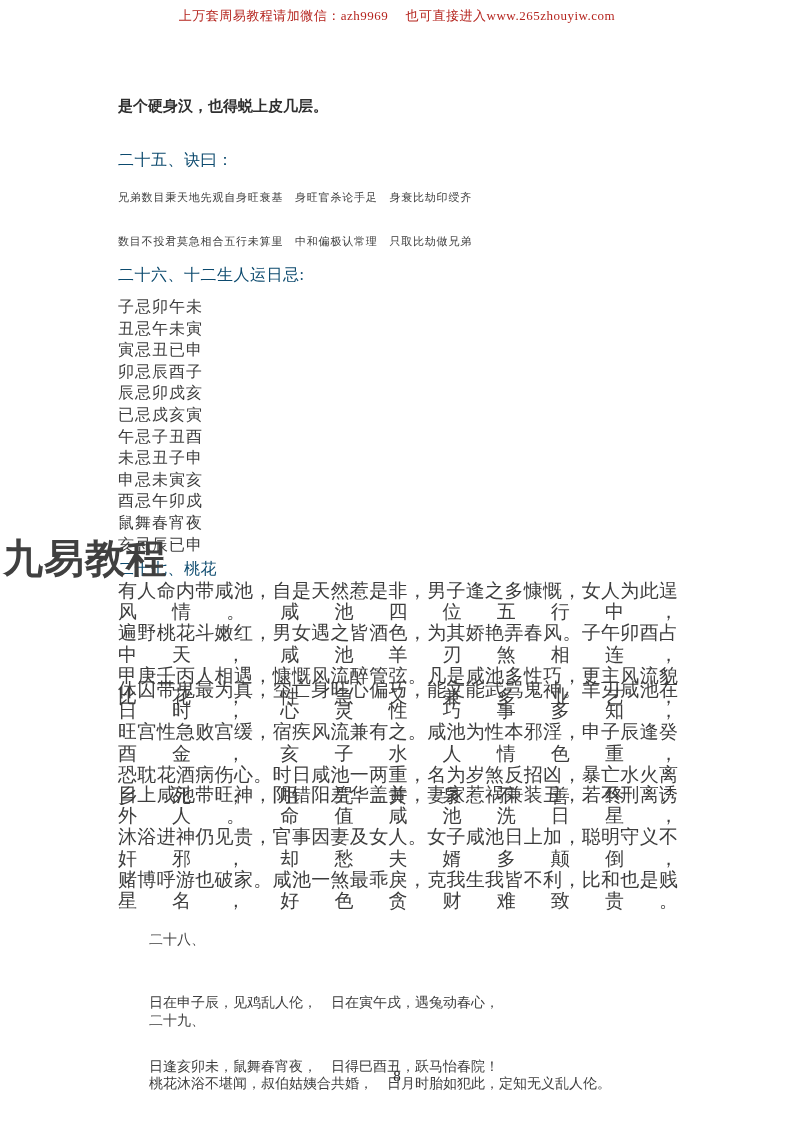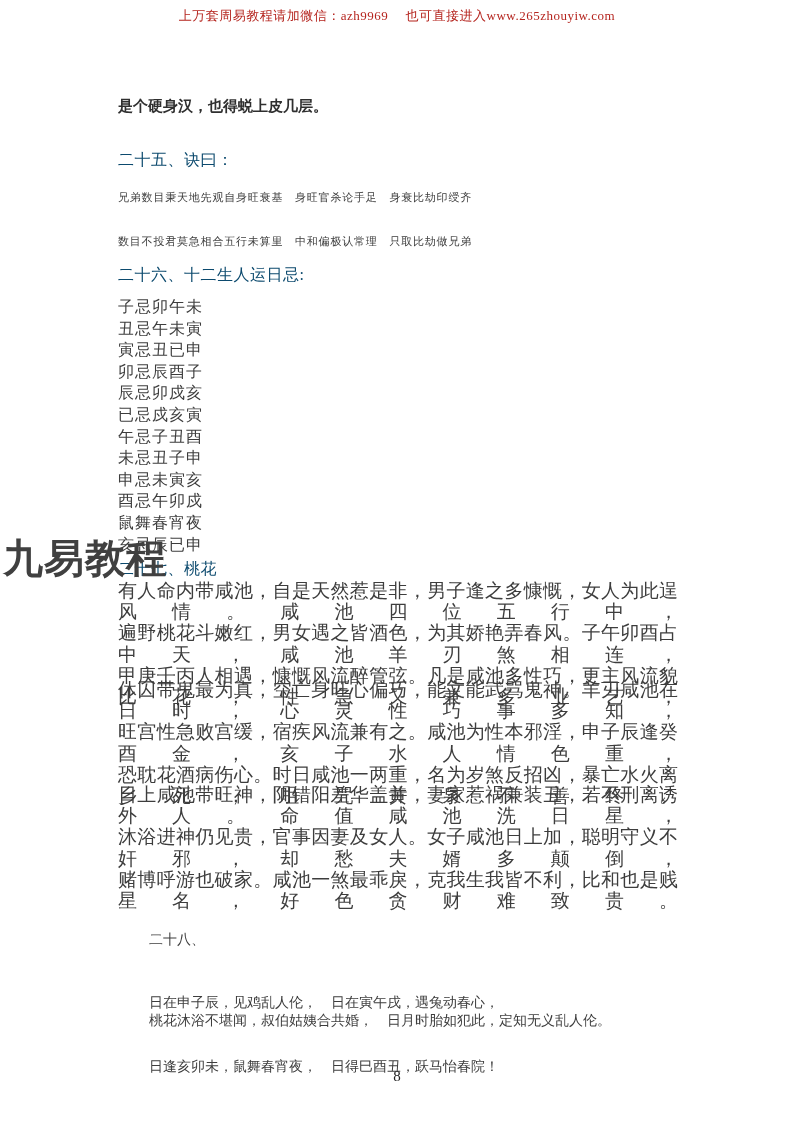--- a/index.html
+++ b/index.html
@@ -151,6 +151,7 @@
   </div>
 
   <div class="poem-block" style="top:967px">
+    <div>二十九、</div>
     <div>桃花沐浴不堪闻，叔伯姑姨合共婚，　日月时胎如犯此，定知无义乱人伦。</div>
   </div>
 

